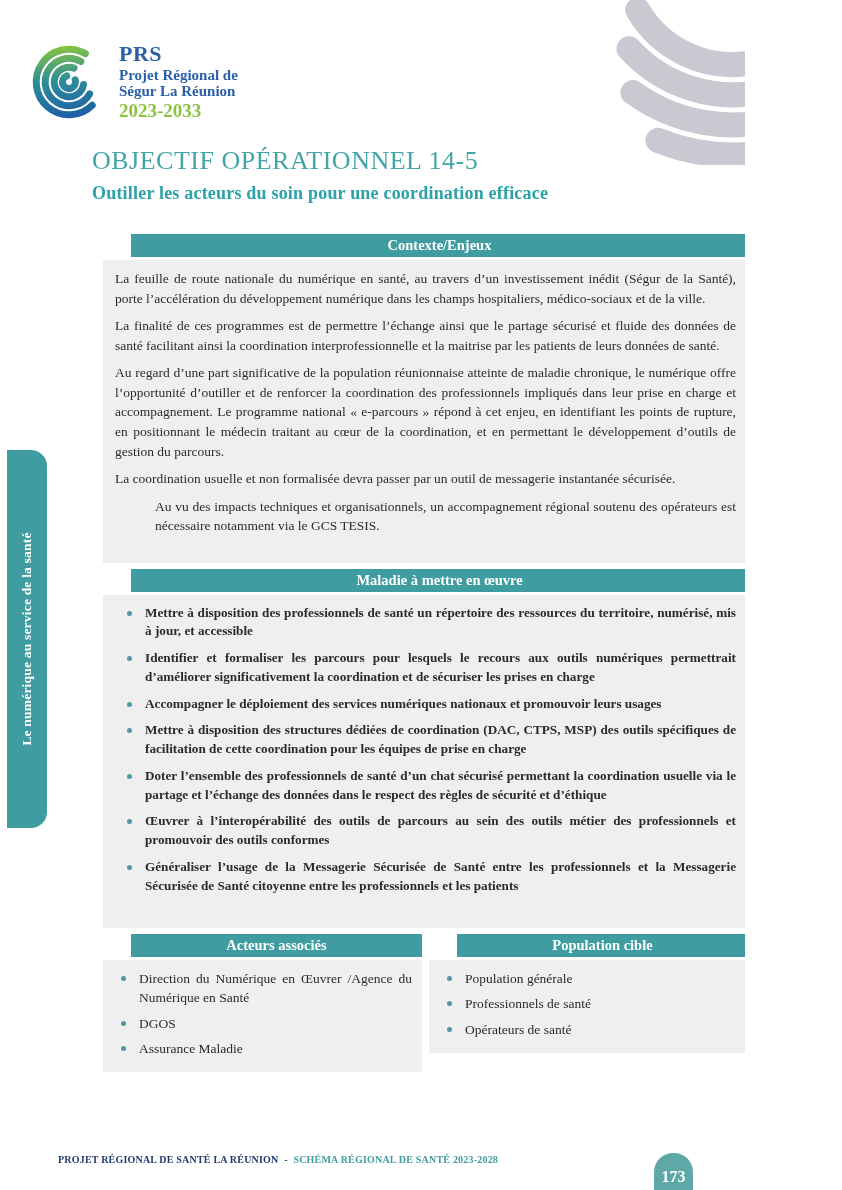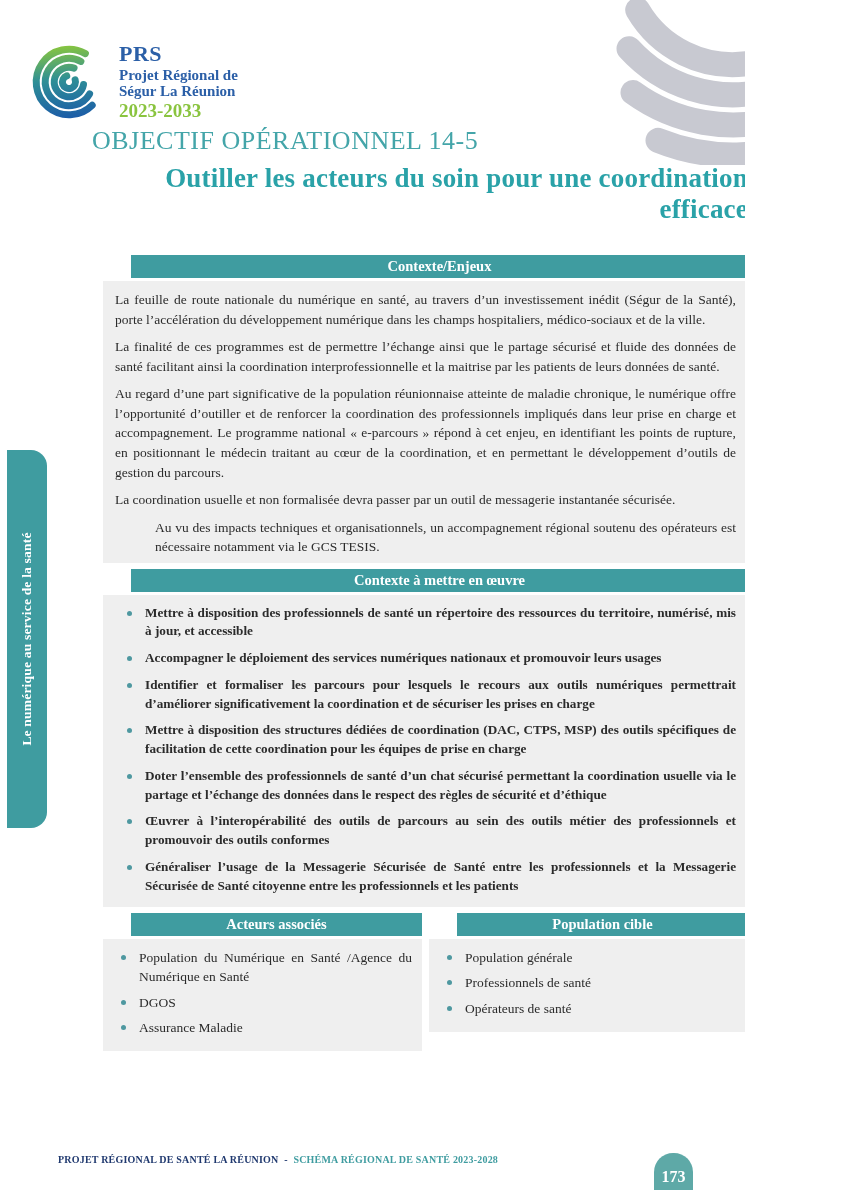--- a/index.html
+++ b/index.html
@@ -49,7 +49,7 @@
   }
 
   
-  .main { position: absolute; left: 103px; top: 126px; width: 645px; }
+  .main { position: absolute; left: 103px; top: 146px; width: 645px; }
   .obj-number {
     margin-left: -11px; font-size: 26px; font-weight: 400;
     color: var(--tealTitle); letter-spacing: 0.5px;

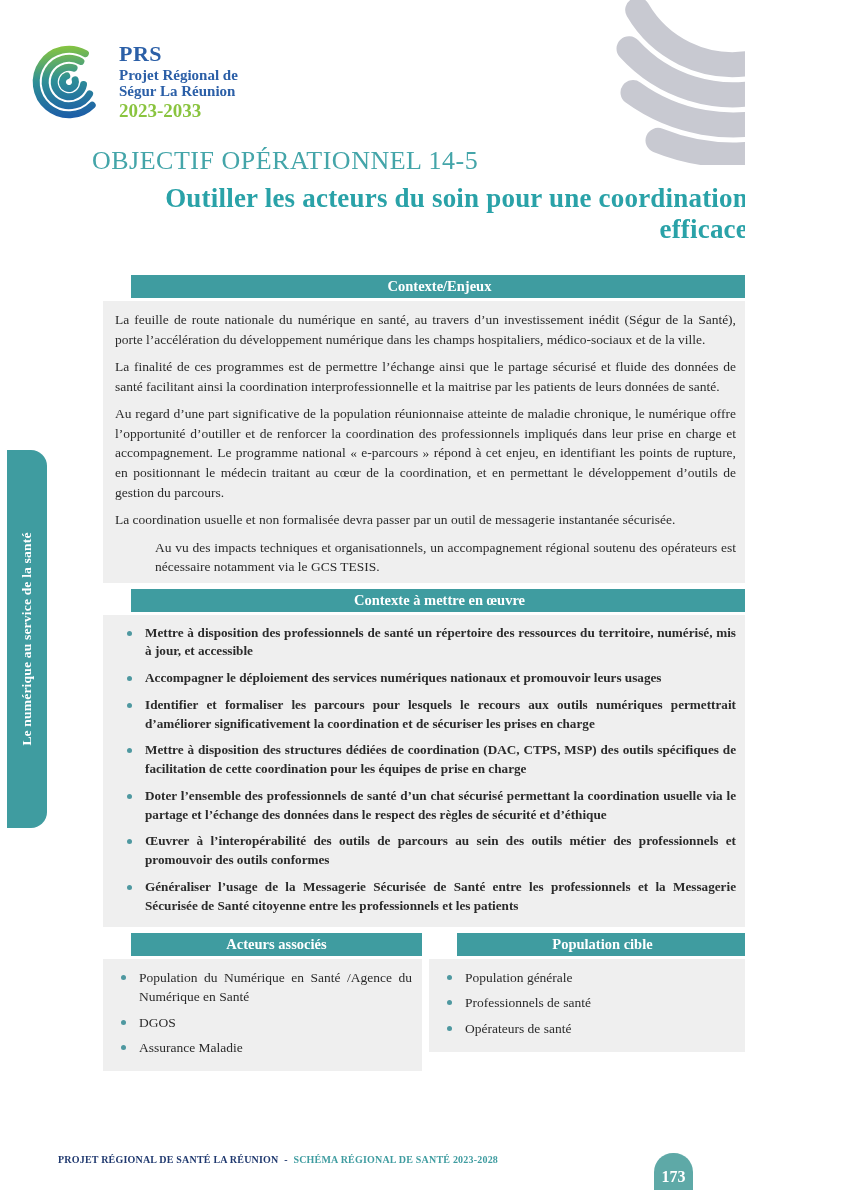--- a/index.html
+++ b/index.html
@@ -55,8 +55,8 @@
     color: var(--tealTitle); letter-spacing: 0.5px;
   }
   .obj-title {
-    margin: 7px 0 0 -11px; font-size: 27px; font-weight: bold;
-    color: #2aa2a8; letter-spacing: 0.2px; text-align: right;
+    margin: 7px 0 0 -11px; font-size: 18px; font-weight: bold;
+    color: #2aa2a8; letter-spacing: 0.2px;
   }
   .bar {
     margin-top: 3px; height: 23px; background: var(--teal);

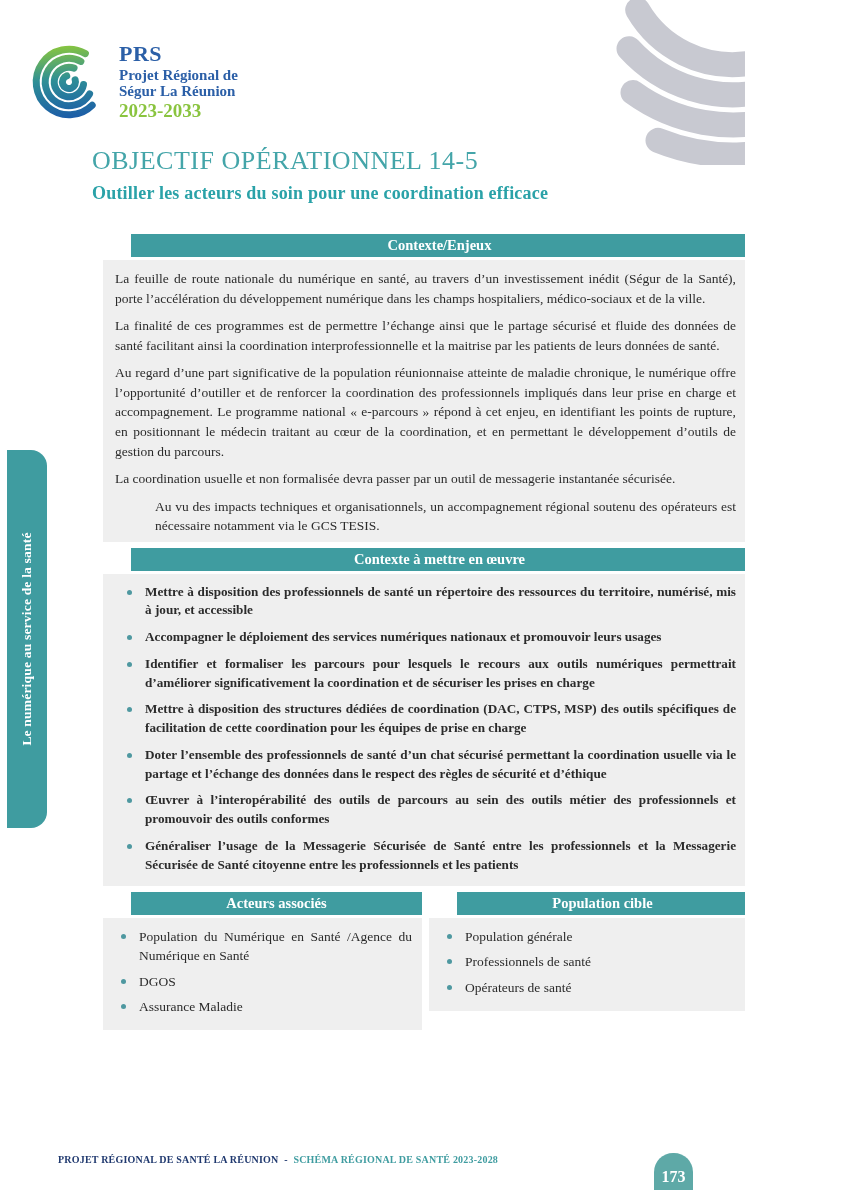--- a/index.html
+++ b/index.html
@@ -66,7 +66,7 @@
   .bar.first { margin-top: 30px; }
   .bar.second { margin-top: 6px; }
 
-  .gray-block { margin-top: 3px; background: var(--grayBg); padding: 9px 12px 4px 12px; }
+  .gray-block { margin-top: 3px; background: var(--grayBg); padding: 9px 12px 25px 12px; }
   .gray-block p {
     font-size: 13.5px; line-height: 1.45; text-align: justify; margin-bottom: 8px;
   }

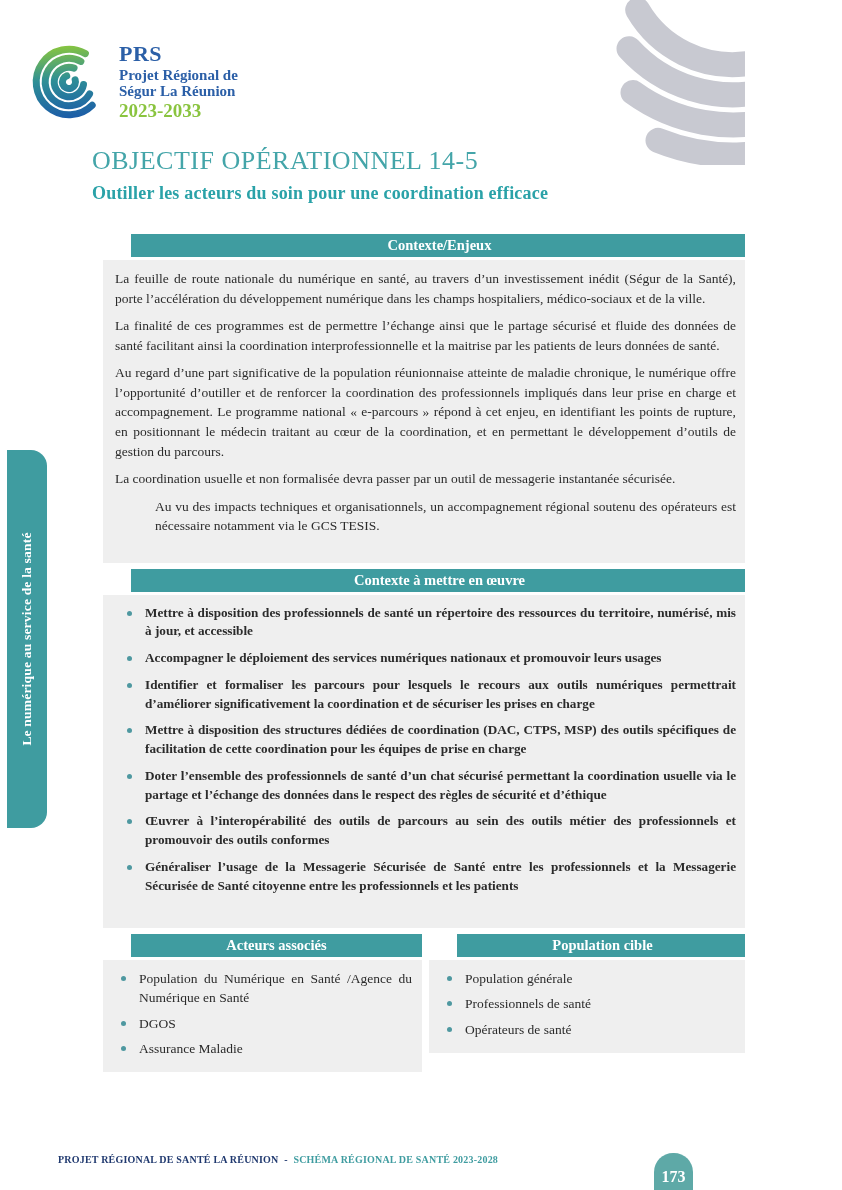--- a/index.html
+++ b/index.html
@@ -166,7 +166,7 @@
         <p>Au vu des impacts techniques et organisationnels, un accompagnement régional soutenu des opérateurs est nécessaire notamment via le GCS TESIS.</p>
       </div>
 
-    <div class="bar second">Contexte à mettre en œuvre</div>
+    <div class="bar second">Maladie à mettre en œuvre</div>
     <div class="gray-block actions-block">
       <ul class="bullets">
 

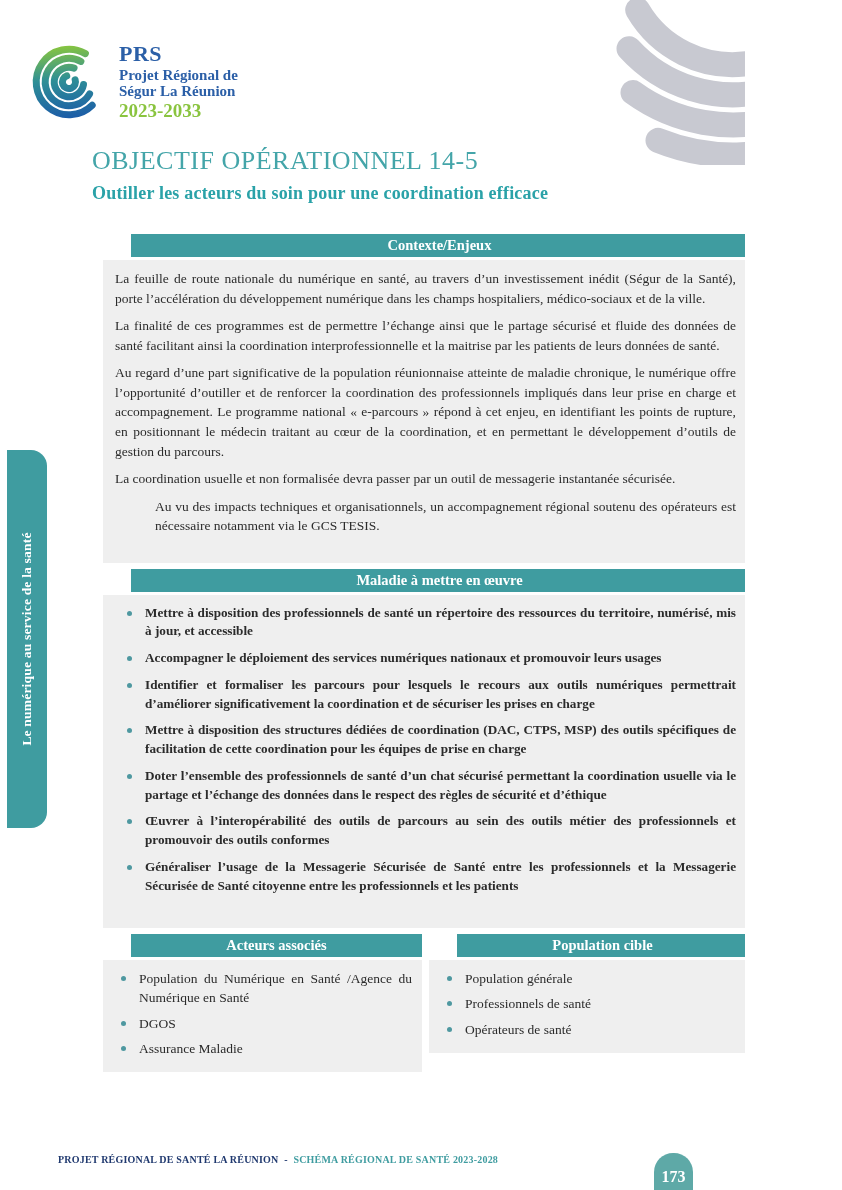--- a/index.html
+++ b/index.html
@@ -172,9 +172,9 @@
 
           <li>Mettre à disposition des professionnels de santé un répertoire des ressources du territoire, numérisé, mis à jour, et accessible</li>
 
+          <li>Identifier et formaliser les parcours pour lesquels le recours aux outils numériques permettrait d’améliorer significativement la coordination et de sécuriser les prises en charge</li>
+
           <li>Accompagner le déploiement des services numériques nationaux et promouvoir leurs usages</li>
-
-          <li>Identifier et formaliser les parcours pour lesquels le recours aux outils numériques permettrait d’améliorer significativement la coordination et de sécuriser les prises en charge</li>
 
           <li>Mettre à disposition des structures dédiées de coordination (DAC, CTPS, MSP) des outils spécifiques de facilitation de cette coordination pour les équipes de prise en charge</li>
 

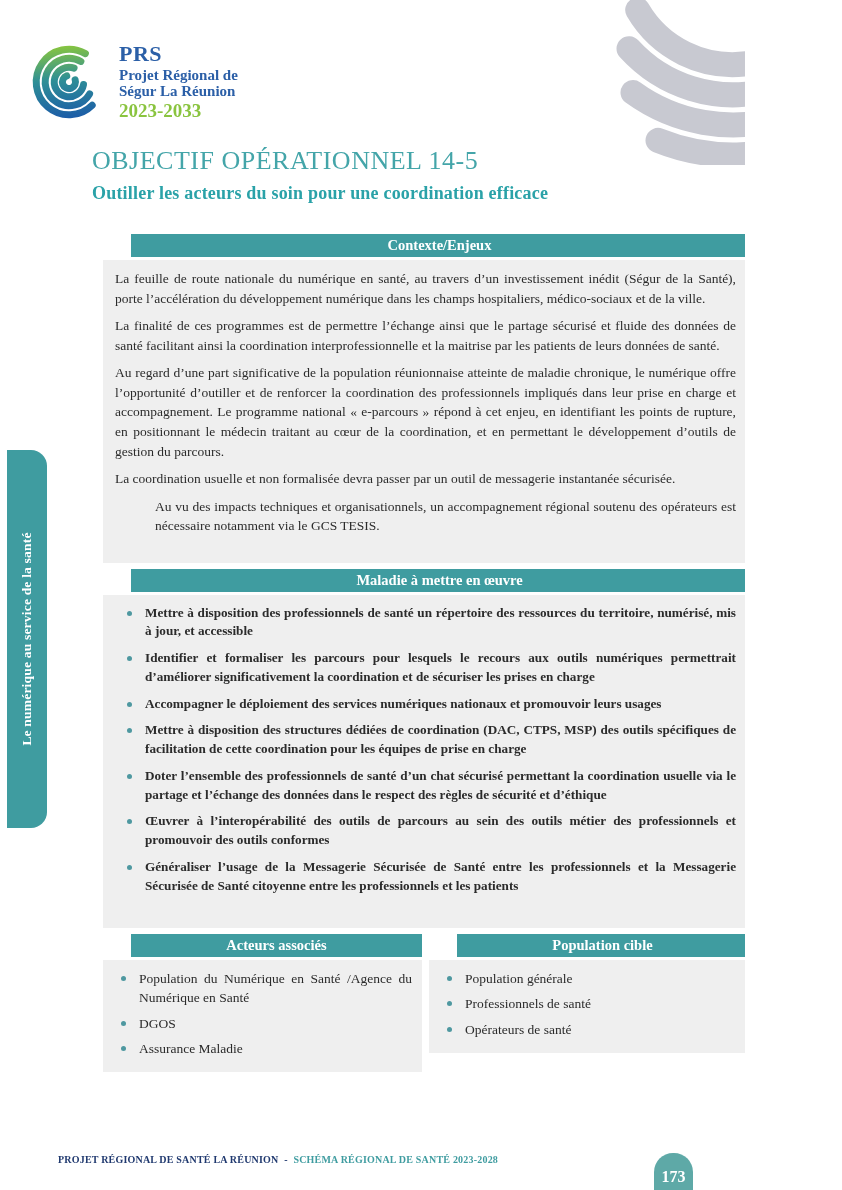--- a/index.html
+++ b/index.html
@@ -192,7 +192,7 @@
         <div class="gray-block actors-block">
           <ul class="bullets">
 
-              <li>Population du Numérique en Santé /Agence du Numérique en Santé</li>
+              <li>Direction du Numérique en Œuvrer /Agence du Numérique en Santé</li>
 
               <li>DGOS</li>
 

